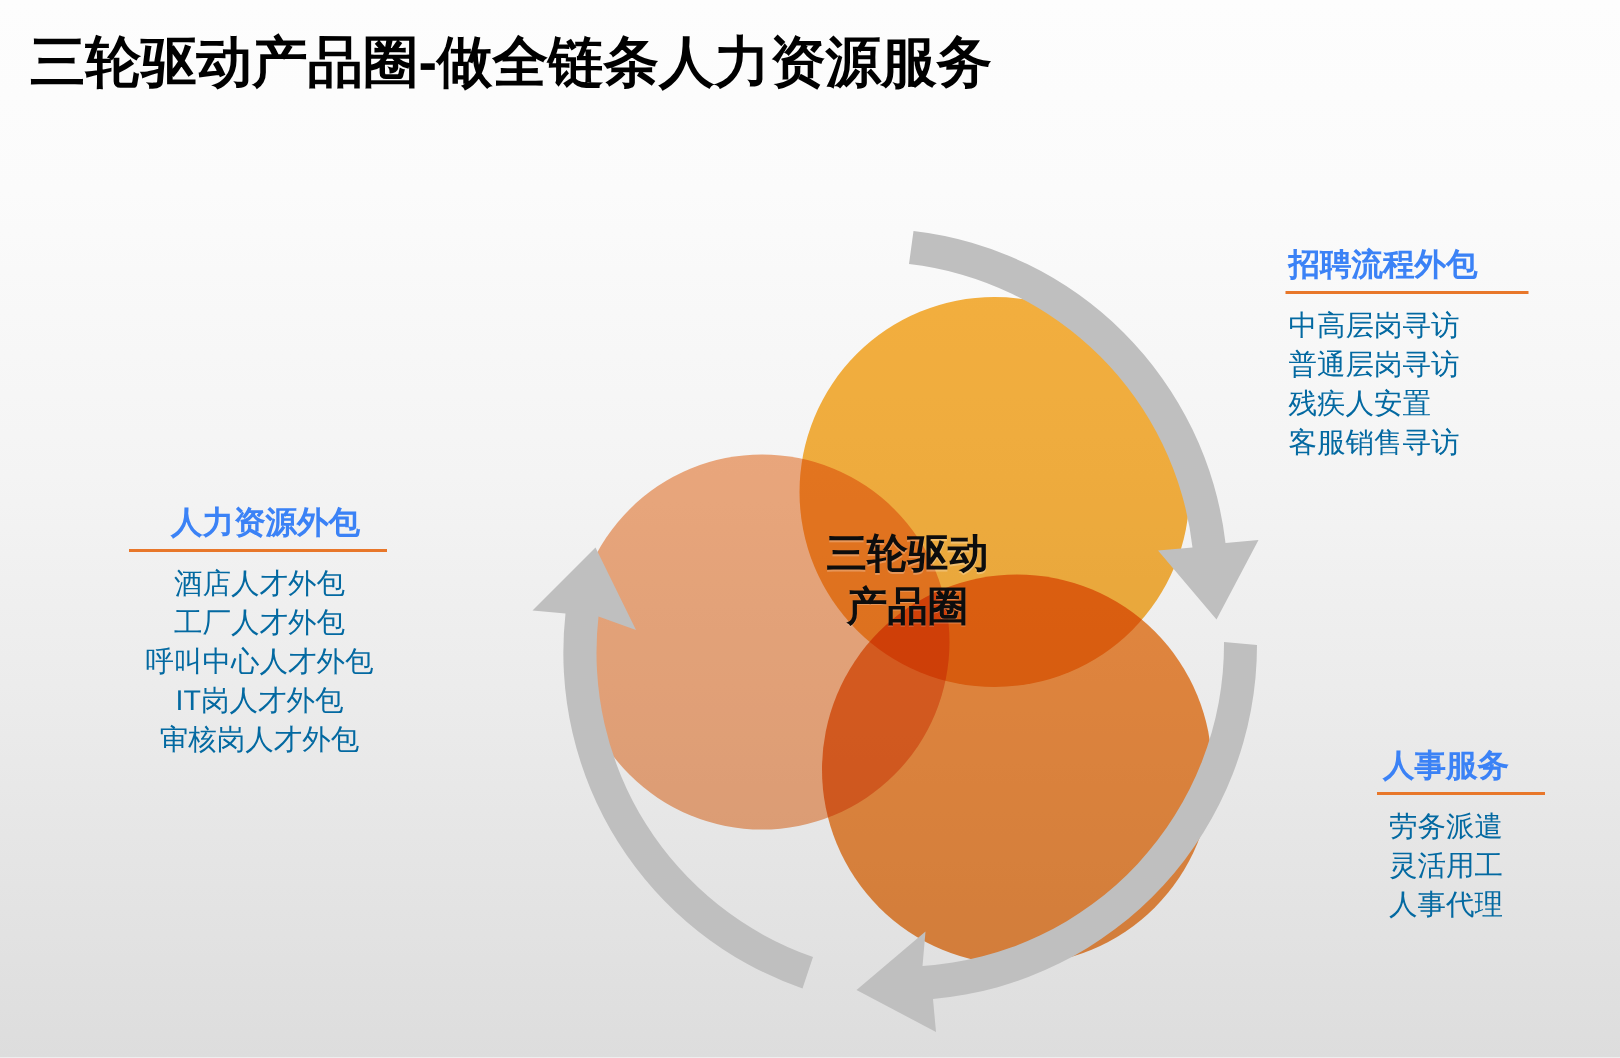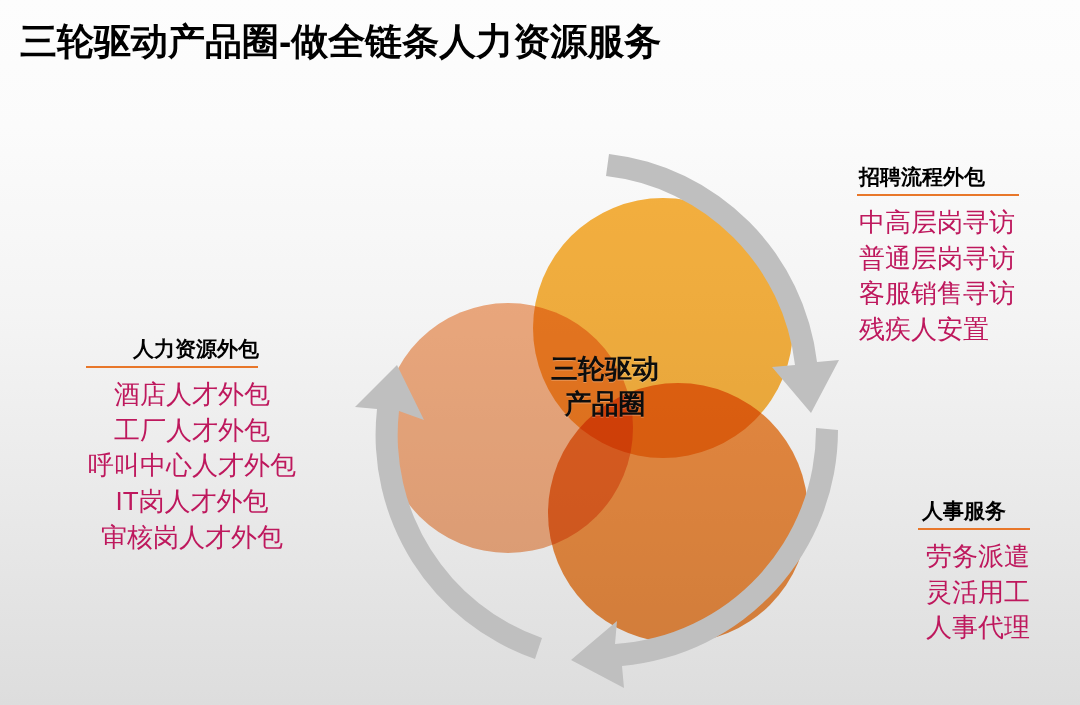--- a/index.html
+++ b/index.html
@@ -83,7 +83,7 @@
   .block-heading {
     font-size: 21px;
     font-weight: bold;
-    color: #000000;
+    color: #3b82f6;
     white-space: nowrap;
     padding-bottom: 4px;
     line-height: 1.25;

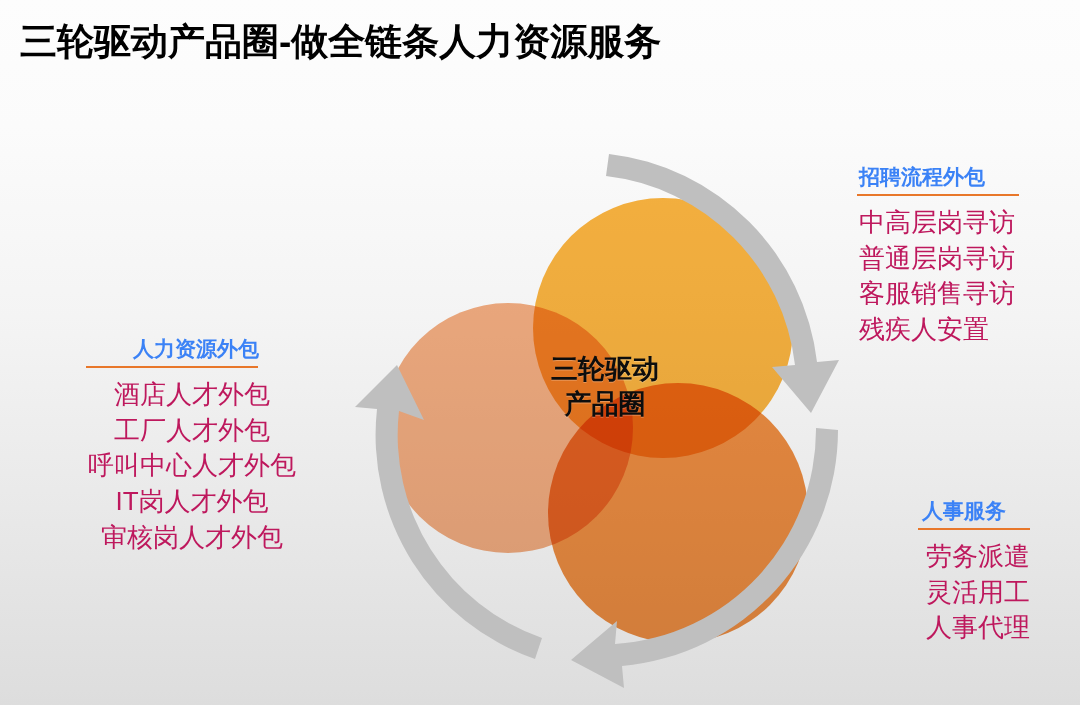--- a/index.html
+++ b/index.html
@@ -94,8 +94,8 @@
     margin-bottom: 9px;
   }
   .block-items {
-    font-size: 26px;
-    color: #be185d;
+    font-size: 19px;
+    color: #0369a1;
     line-height: 1.37;
     white-space: nowrap;
   }

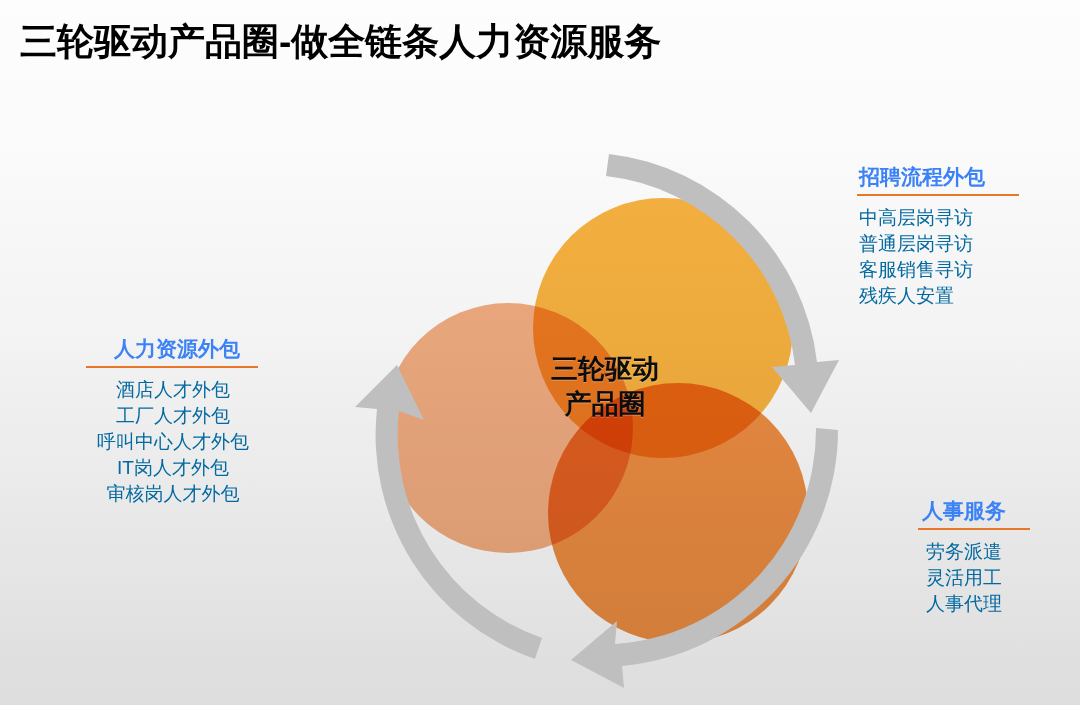--- a/index.html
+++ b/index.html
@@ -197,8 +197,8 @@
     <div class="block-items">
       <span class="block-item">中高层岗寻访</span>
       <span class="block-item">普通层岗寻访</span>
+      <span class="block-item">残疾人安置</span>
       <span class="block-item">客服销售寻访</span>
-      <span class="block-item">残疾人安置</span>
     </div>
   </div>
 

